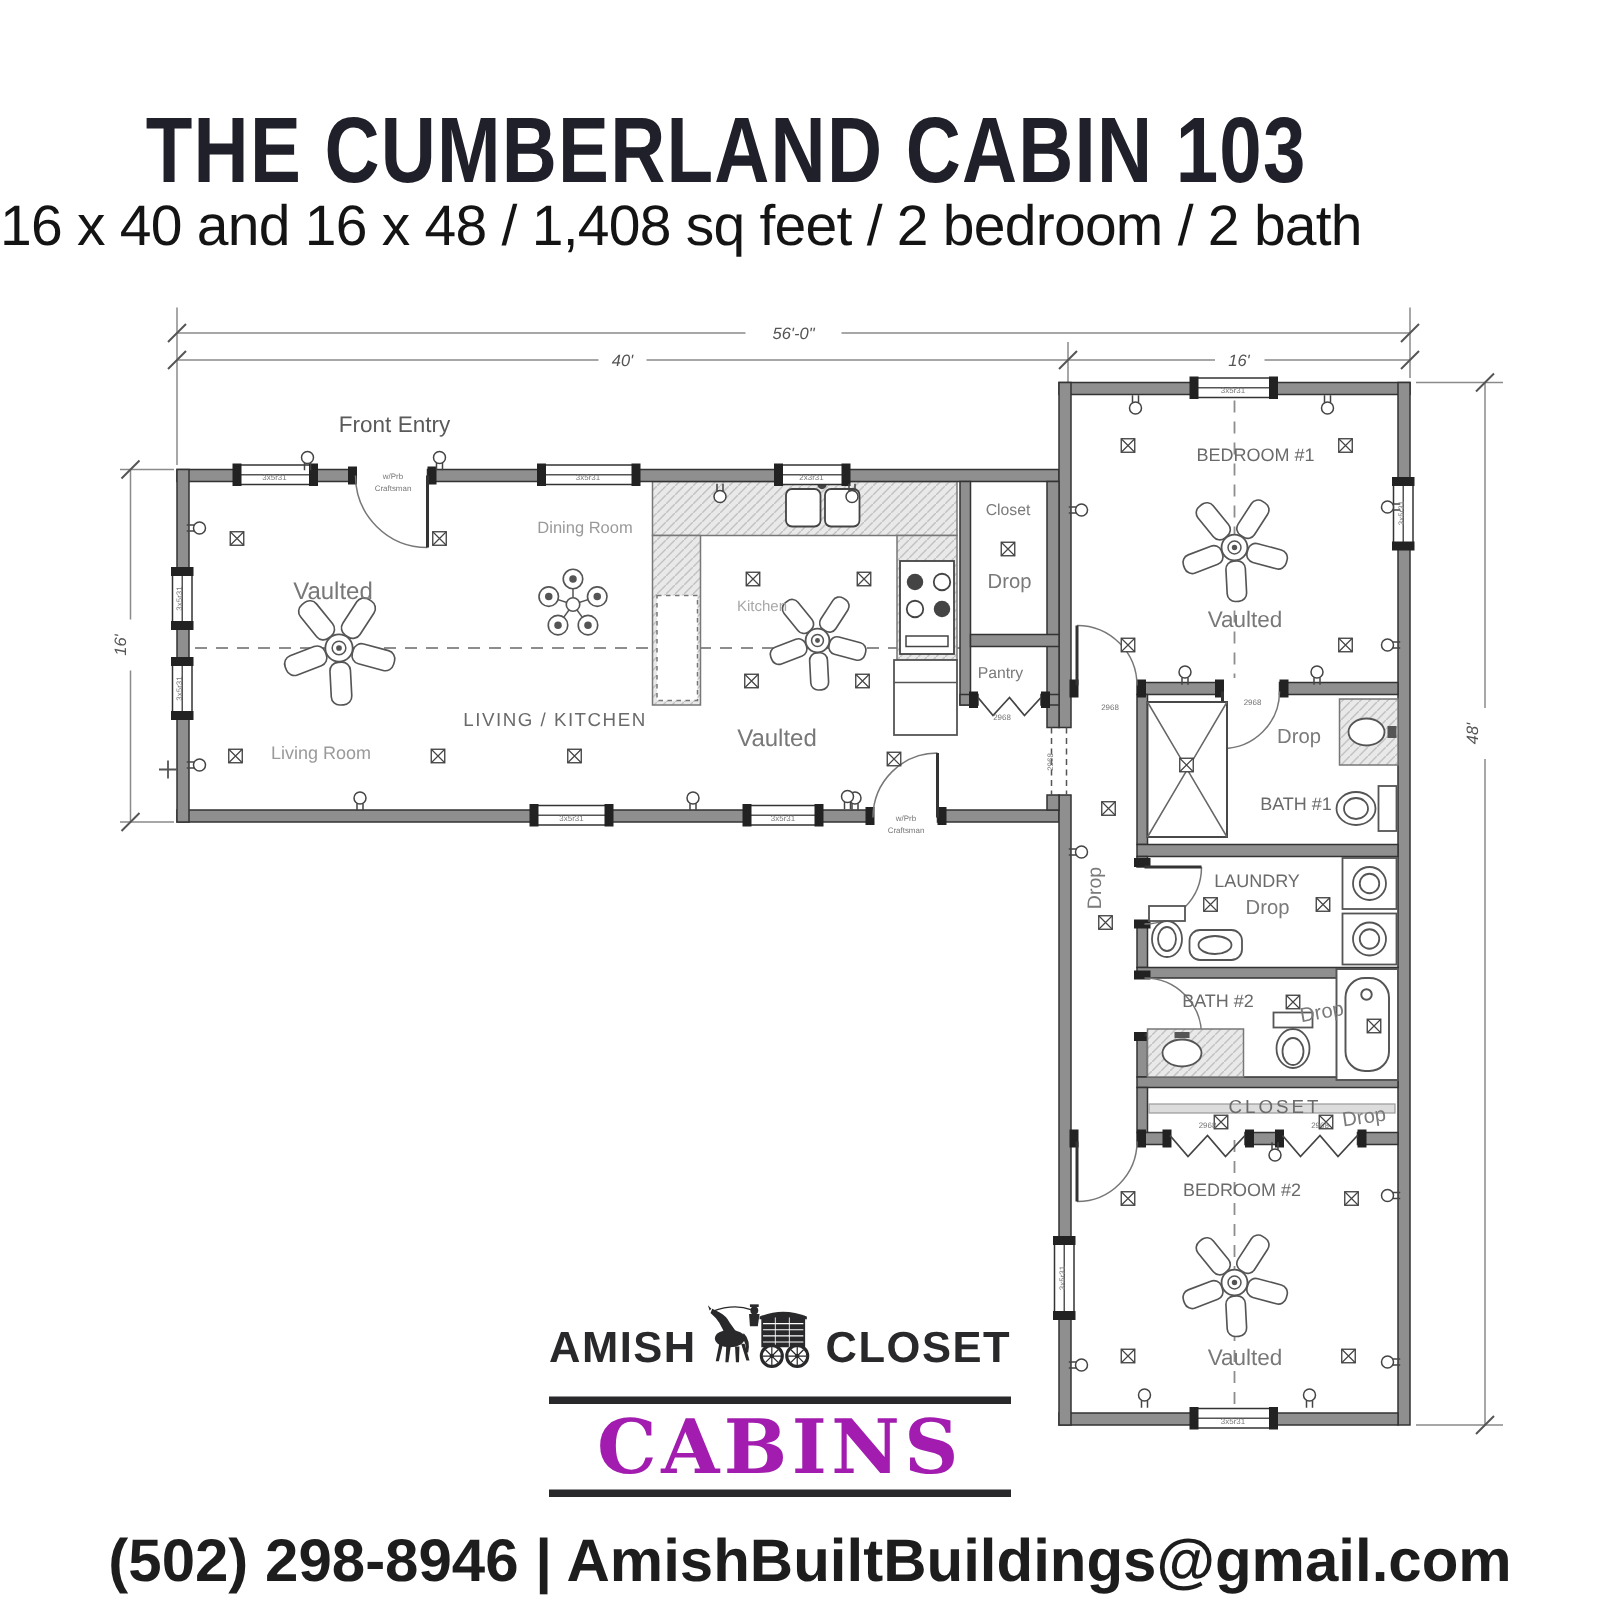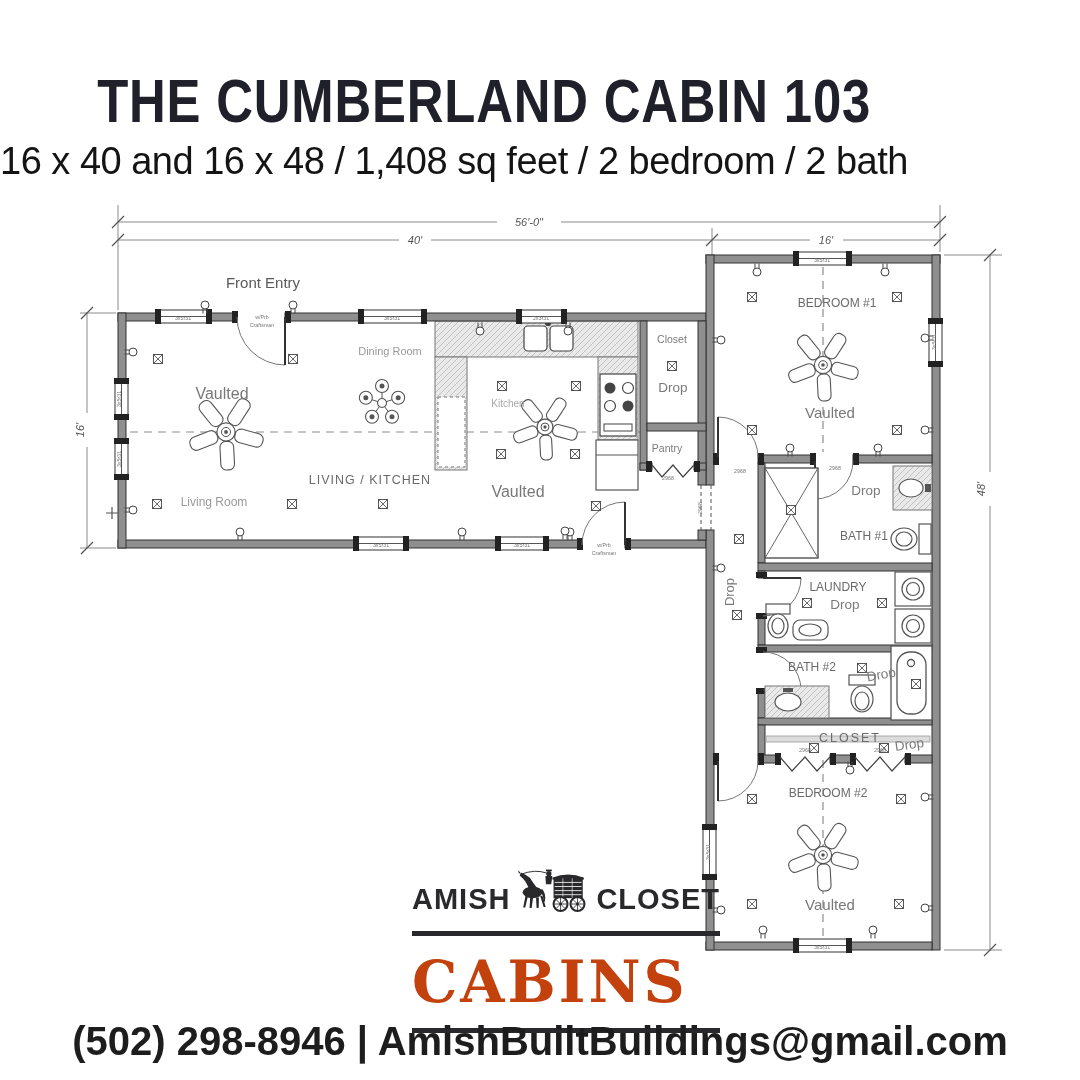--- a/index.html
+++ b/index.html
@@ -8,7 +8,7 @@
   .hdr{position:absolute;top:70px;left:0;width:100%;}
   .title{font-size:62px;font-weight:800;color:#20202a;letter-spacing:1px;
          transform:scaleX(.82);transform-origin:center;white-space:nowrap;line-height:1.0}
-  .subtitle{font-size:38px;color:#141414;margin-top:10px;white-space:nowrap;letter-spacing:-.5px;line-height:1.0}
+  .subtitle{font-size:38px;color:#141414;white-space:nowrap;letter-spacing:-.5px;line-height:1.0}
   svg.plan{position:absolute;left:0;top:0}
   .logo{position:absolute;left:412px;top:848px;width:308px;}
   .logo-row{display:flex;align-items:flex-end;justify-content:center;gap:5px;height:82px}

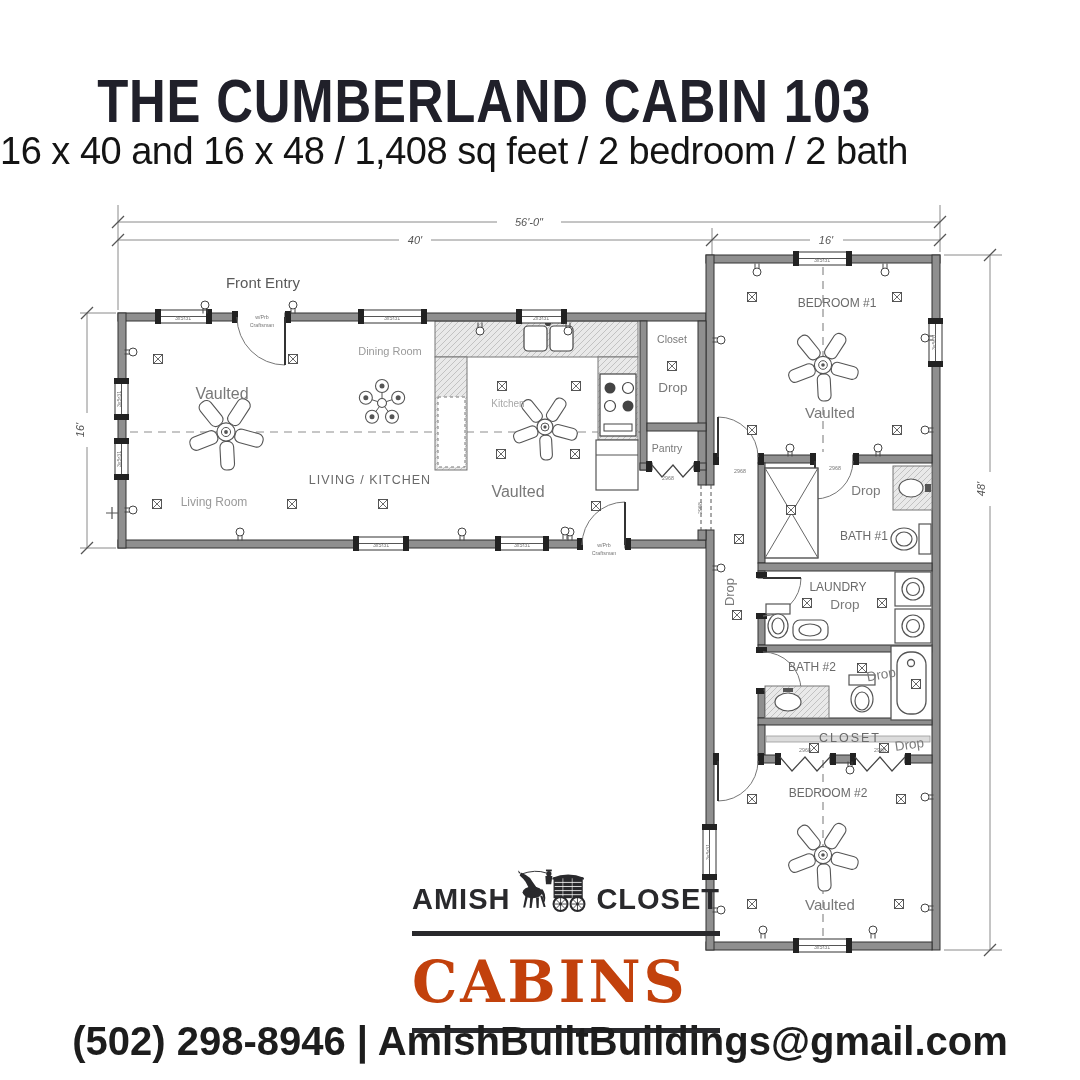--- a/index.html
+++ b/index.html
@@ -10,7 +10,7 @@
          transform:scaleX(.82);transform-origin:center;white-space:nowrap;line-height:1.0}
   .subtitle{font-size:38px;color:#141414;white-space:nowrap;letter-spacing:-.5px;line-height:1.0}
   svg.plan{position:absolute;left:0;top:0}
-  .logo{position:absolute;left:412px;top:848px;width:308px;}
+  .logo{position:absolute;left:366px;top:848px;width:308px;text-align:center}
   .logo-row{display:flex;align-items:flex-end;justify-content:center;gap:5px;height:82px}
   .logo-word{font-size:29px;font-weight:800;letter-spacing:1px;color:#29292c;padding-bottom:14px}
   .bar{height:5px;background:#29292c;margin:1px 0}

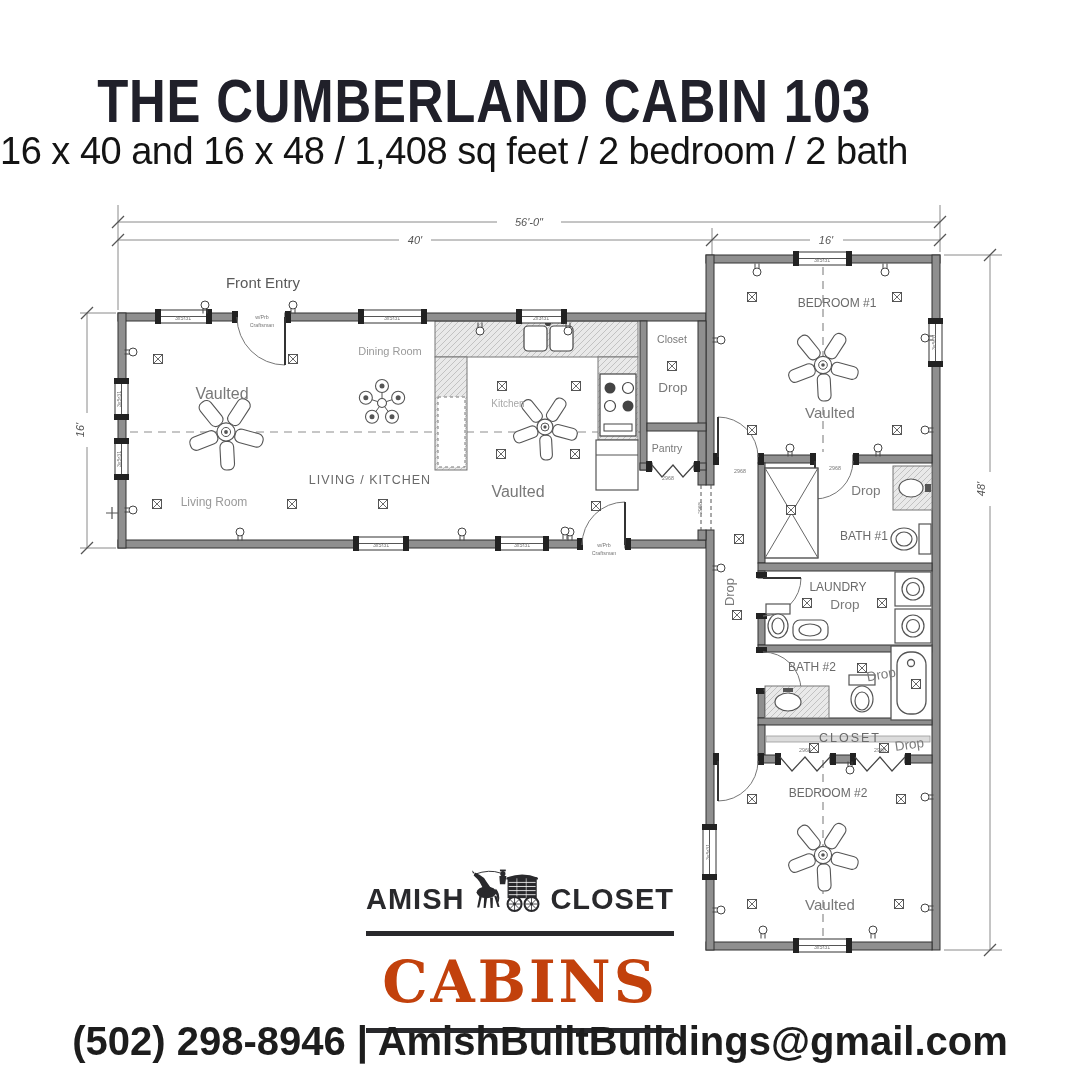--- a/index.html
+++ b/index.html
@@ -14,8 +14,8 @@
   .logo-row{display:flex;align-items:flex-end;justify-content:center;gap:5px;height:82px}
   .logo-word{font-size:29px;font-weight:800;letter-spacing:1px;color:#29292c;padding-bottom:14px}
   .bar{height:5px;background:#29292c;margin:1px 0}
-  .logo-main{font-family:"DejaVu Serif",serif;font-weight:700;font-size:57px;letter-spacing:3px;
-             color:#c2410c;line-height:1.02;margin:17px 0}
+  .logo-main{font-family:"DejaVu Serif",serif;font-weight:700;font-size:50px;letter-spacing:3px;
+             color:#a21caf;line-height:1.02;margin:3px 0}
   .footer{position:absolute;top:1019px;left:0;width:100%;text-align:center;
           font-size:40px;font-weight:700;color:#1d1d1d;letter-spacing:0}
 </style>

